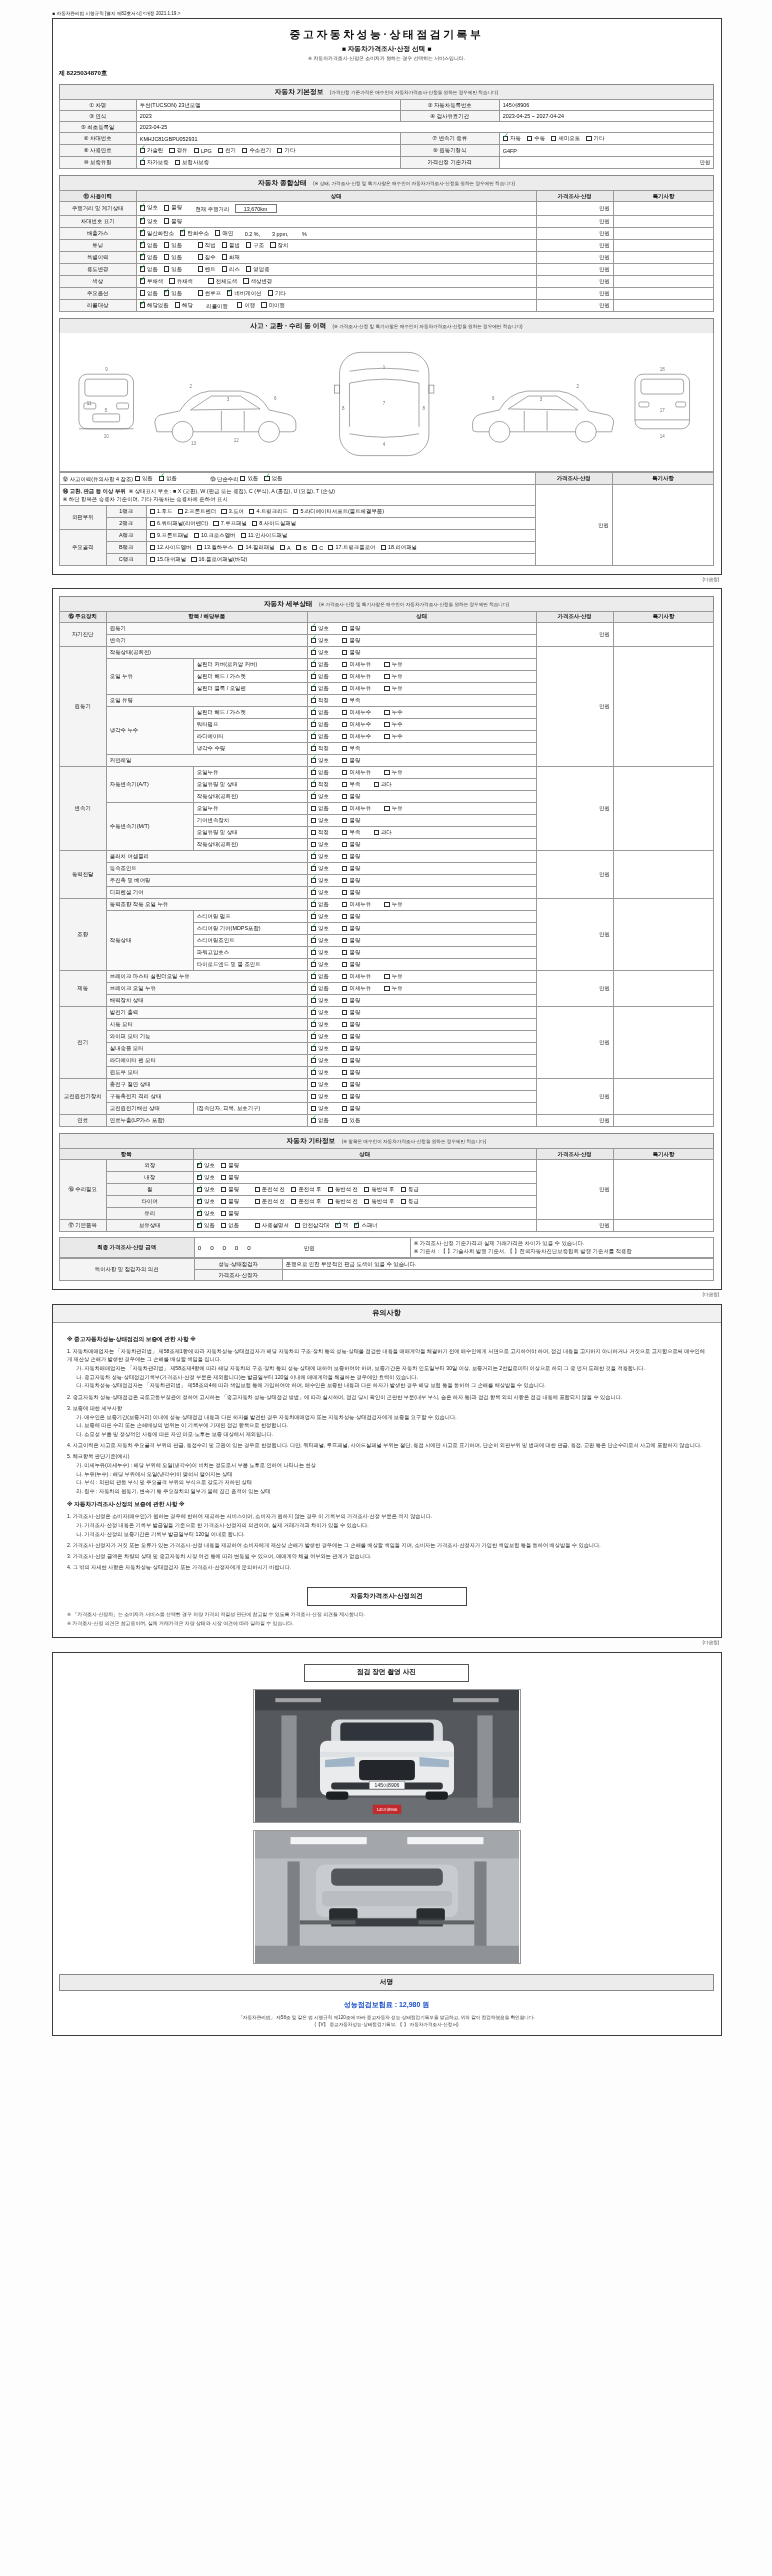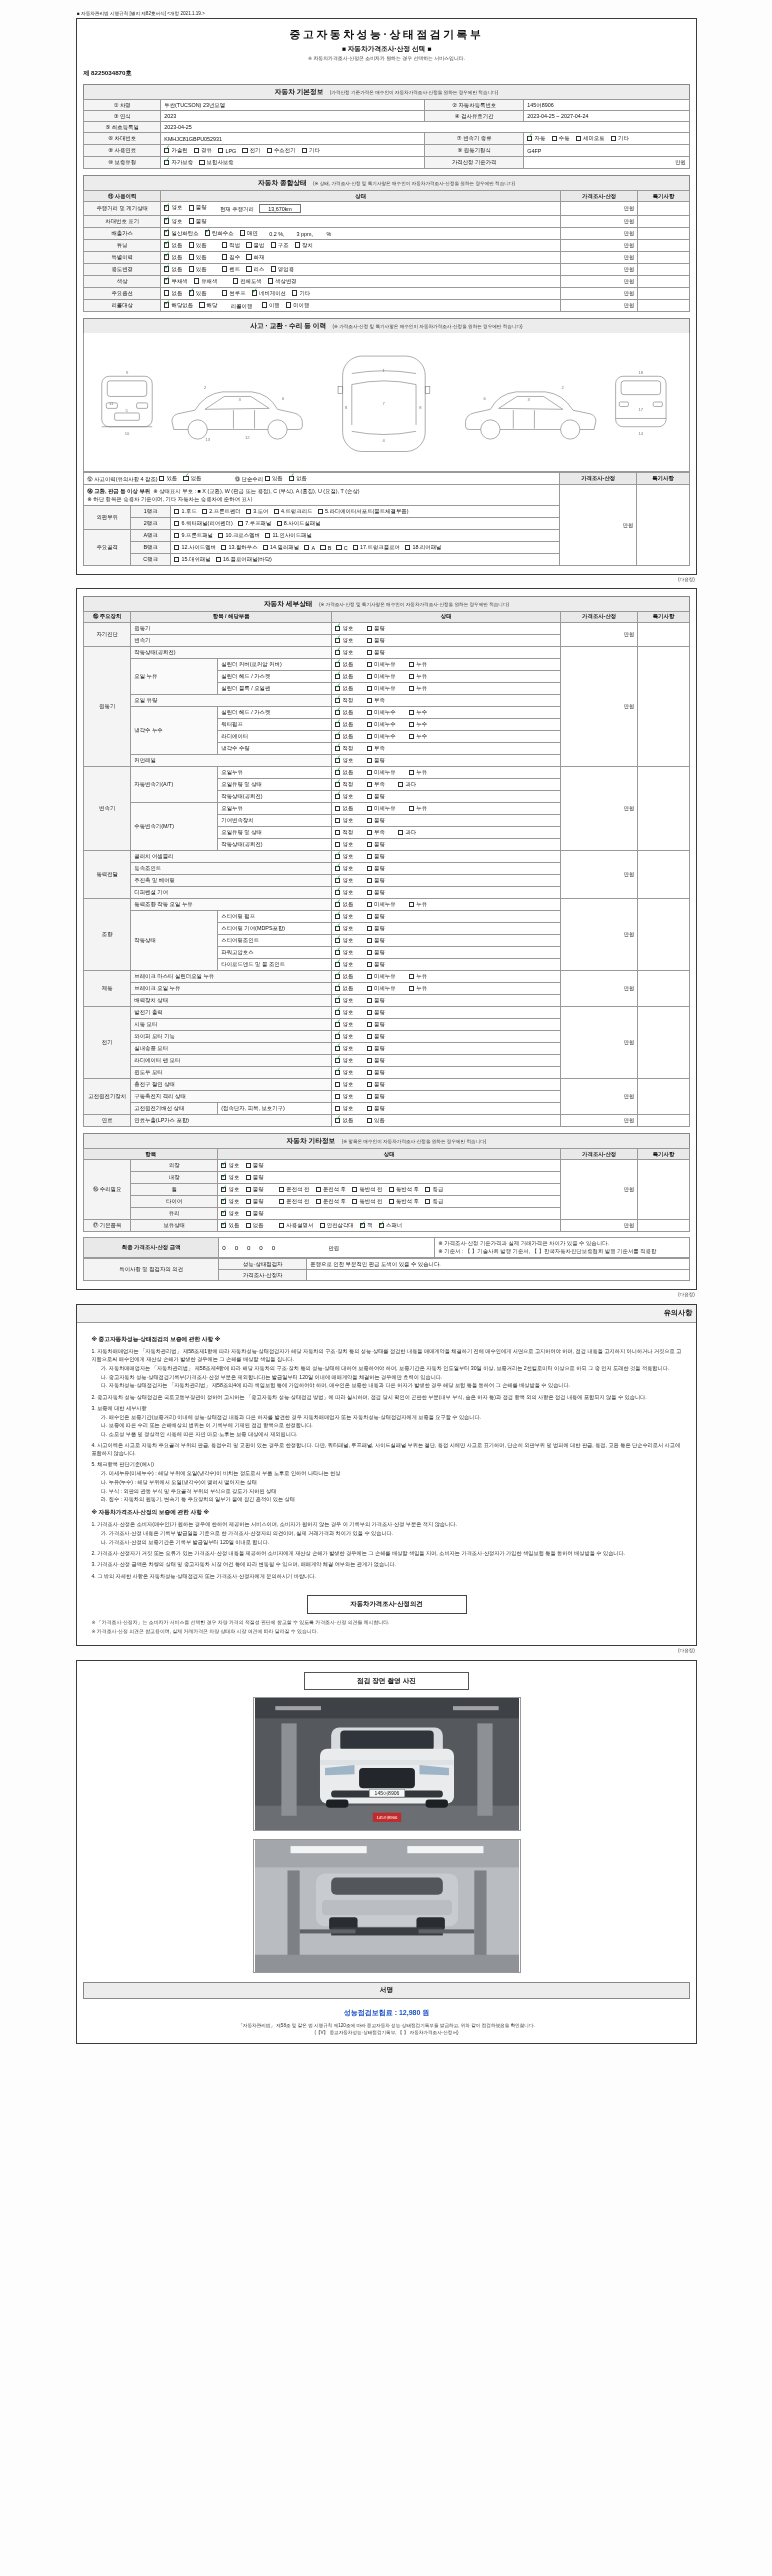--- a/index.html
+++ b/index.html
@@ -4,7 +4,7 @@
 <style>
 *{box-sizing:border-box;margin:0;padding:0}
 body{width:773px;min-height:2576px;background:#fdfdfd;font-family:"Liberation Sans","DejaVu Sans",sans-serif;color:#111;padding:3.1px 0 20.6px}
-.doc{width:621px;margin:8px auto}
+.doc{width:670px;margin:8px auto}
 .formref{font-size:4.6px;color:#222;margin:1px 0 1.5px 1px}
 .page{border:0.8px solid #3c3c3c;background:#fff;padding:5.2px 6.2px 8.2px;margin-bottom:2.1px}
 .page.p3{padding:0}

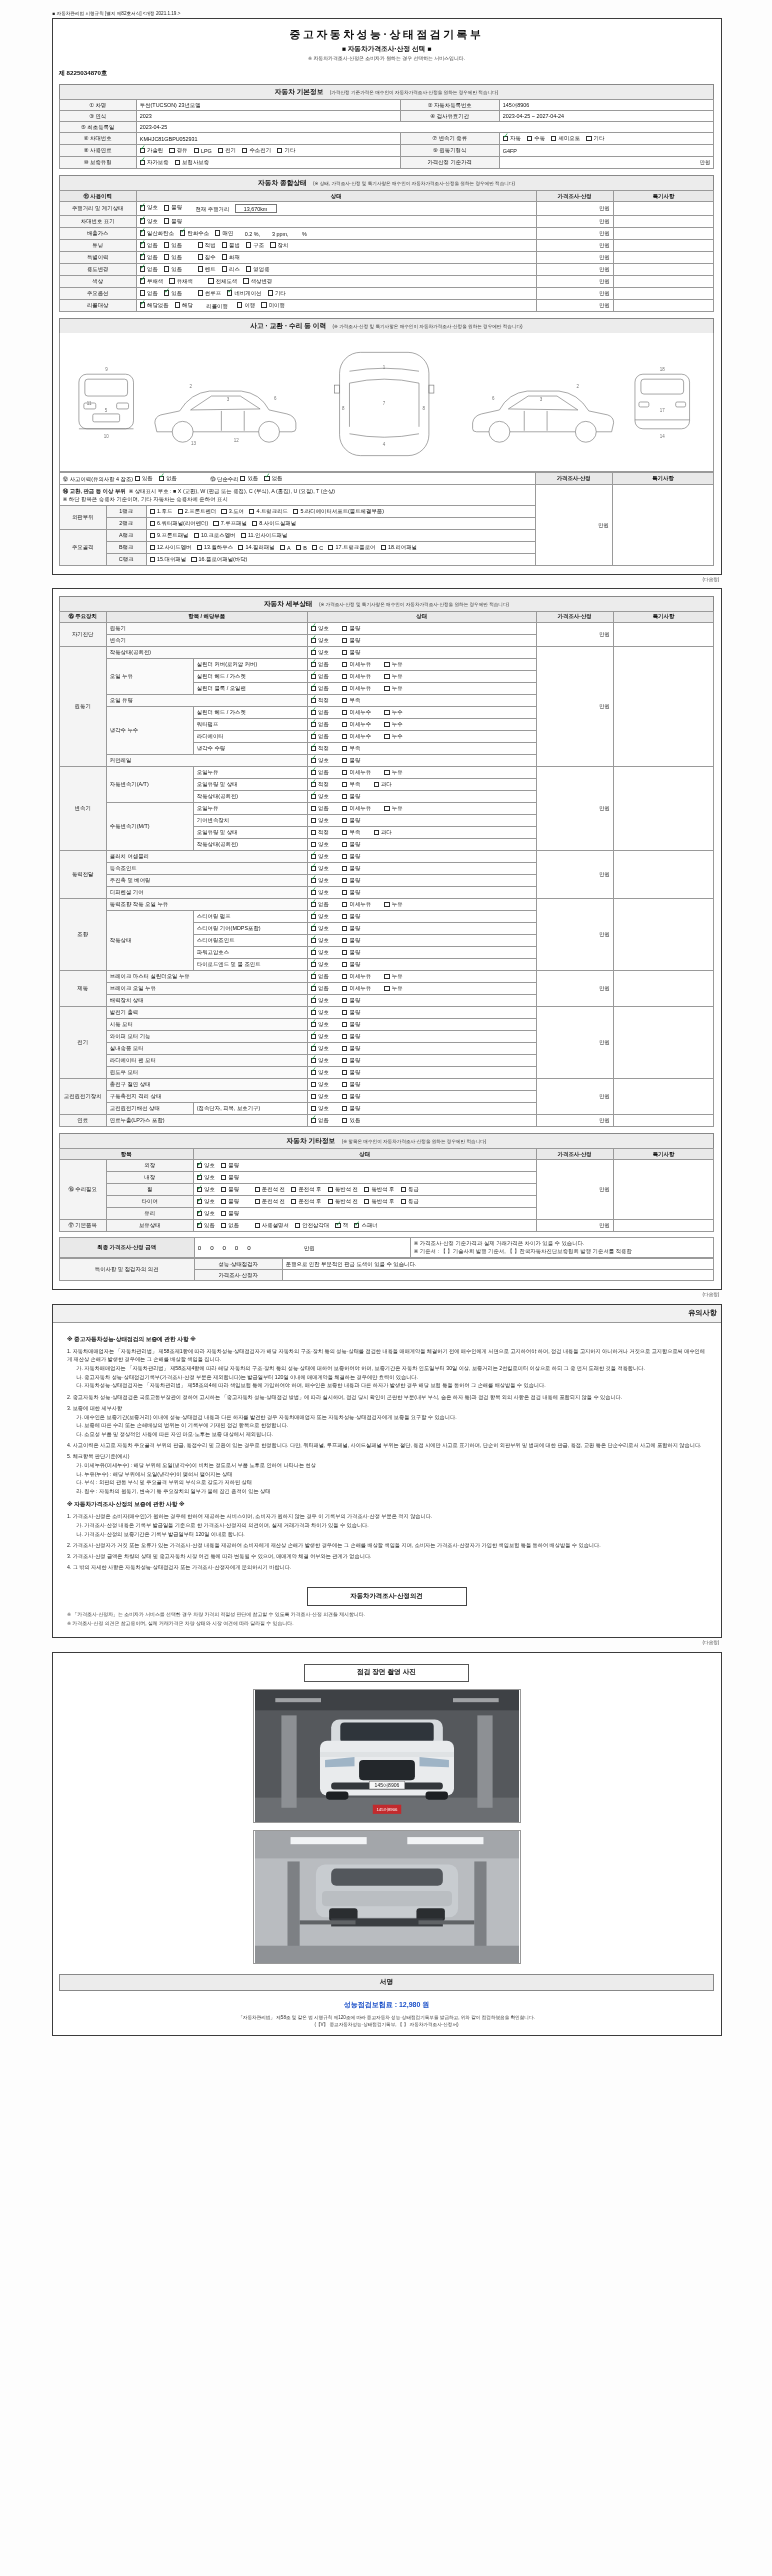--- a/index.html
+++ b/index.html
@@ -40,7 +40,7 @@
 .finalval{display:inline-block;min-width:103px;letter-spacing:3.6px;font-size:6.2px}
 .finalunit{font-size:5.4px;margin-left:3.1px}
 .finalnote{font-size:4.4px;color:#333;line-height:1.45}
-.notes-title{text-align:right;font-weight:bold;font-size:7.2px;padding:3.6px;border-bottom:0.5px solid #999;background:#f1f1f1}
+.notes-title{text-align:center;font-weight:bold;font-size:7.2px;padding:3.6px;border-bottom:0.5px solid #999;background:#f1f1f1}
 .notes-body{padding:7.2px 14.4px 3.1px}
 .nh{font-weight:bold;font-size:5.7px;margin:6.2px 0 2.1px}
 .nl1{font-size:5.2px;color:#222;line-height:1.55;margin:3.1px 0 1px}

